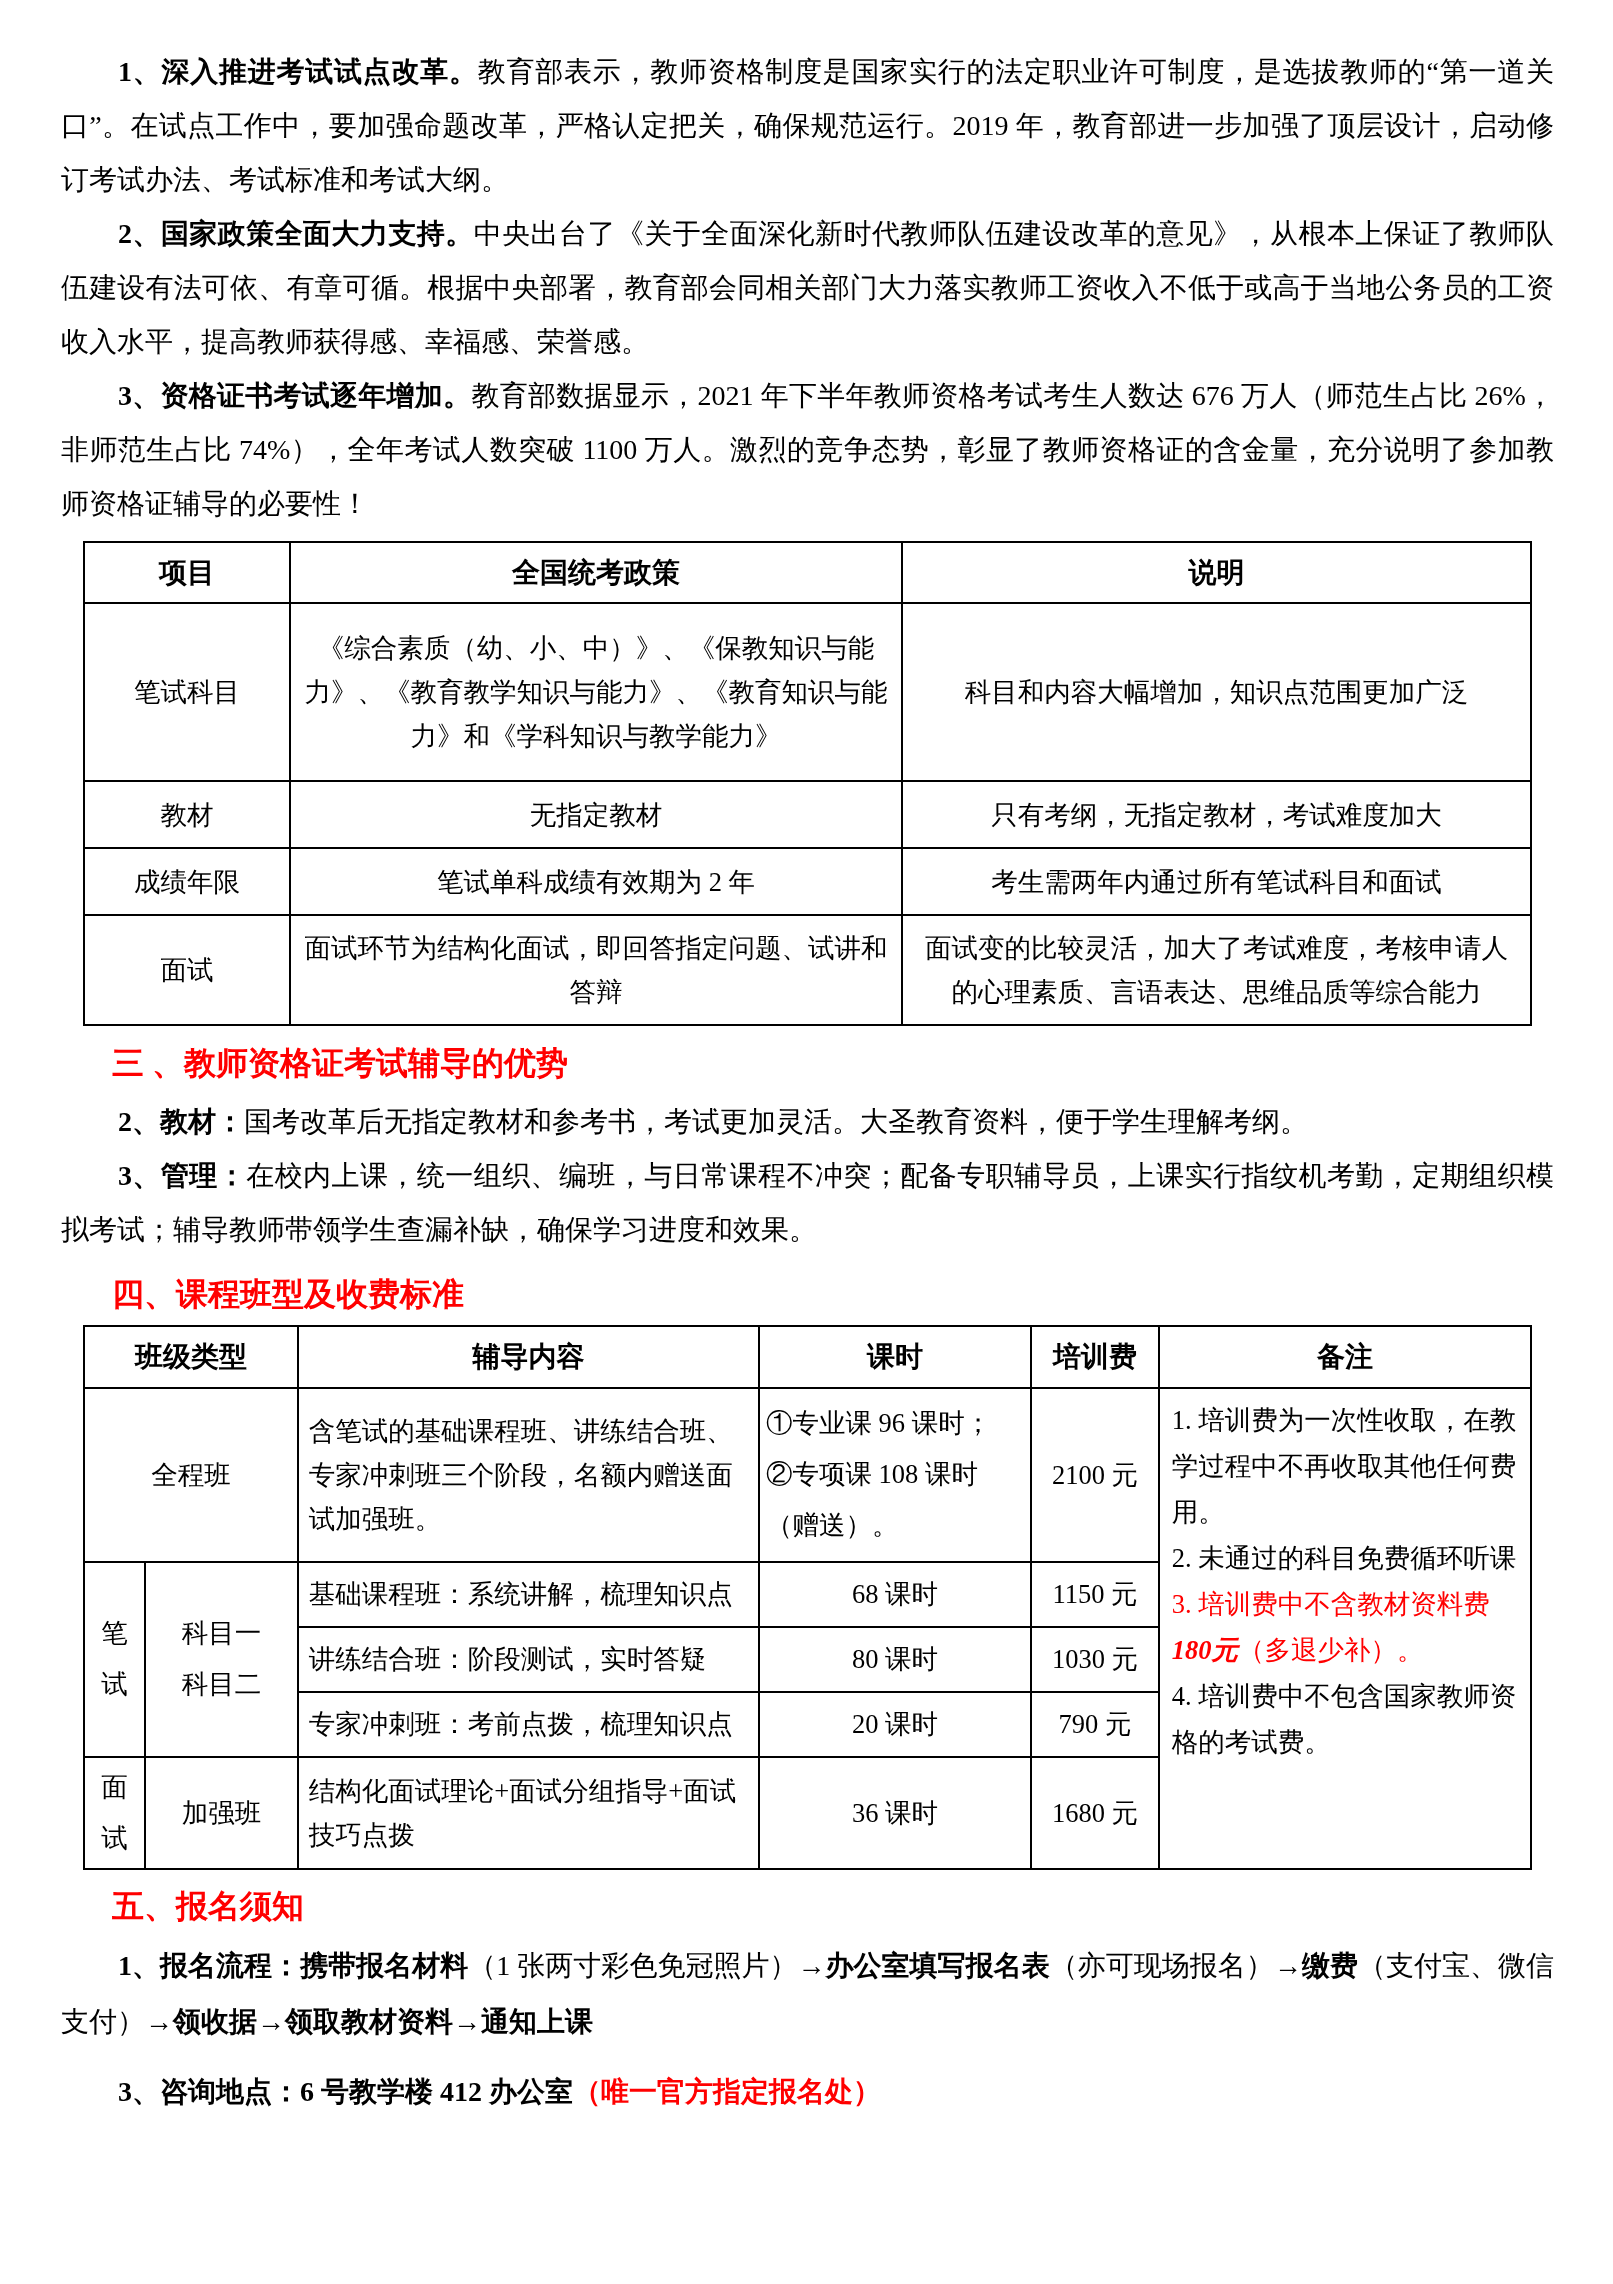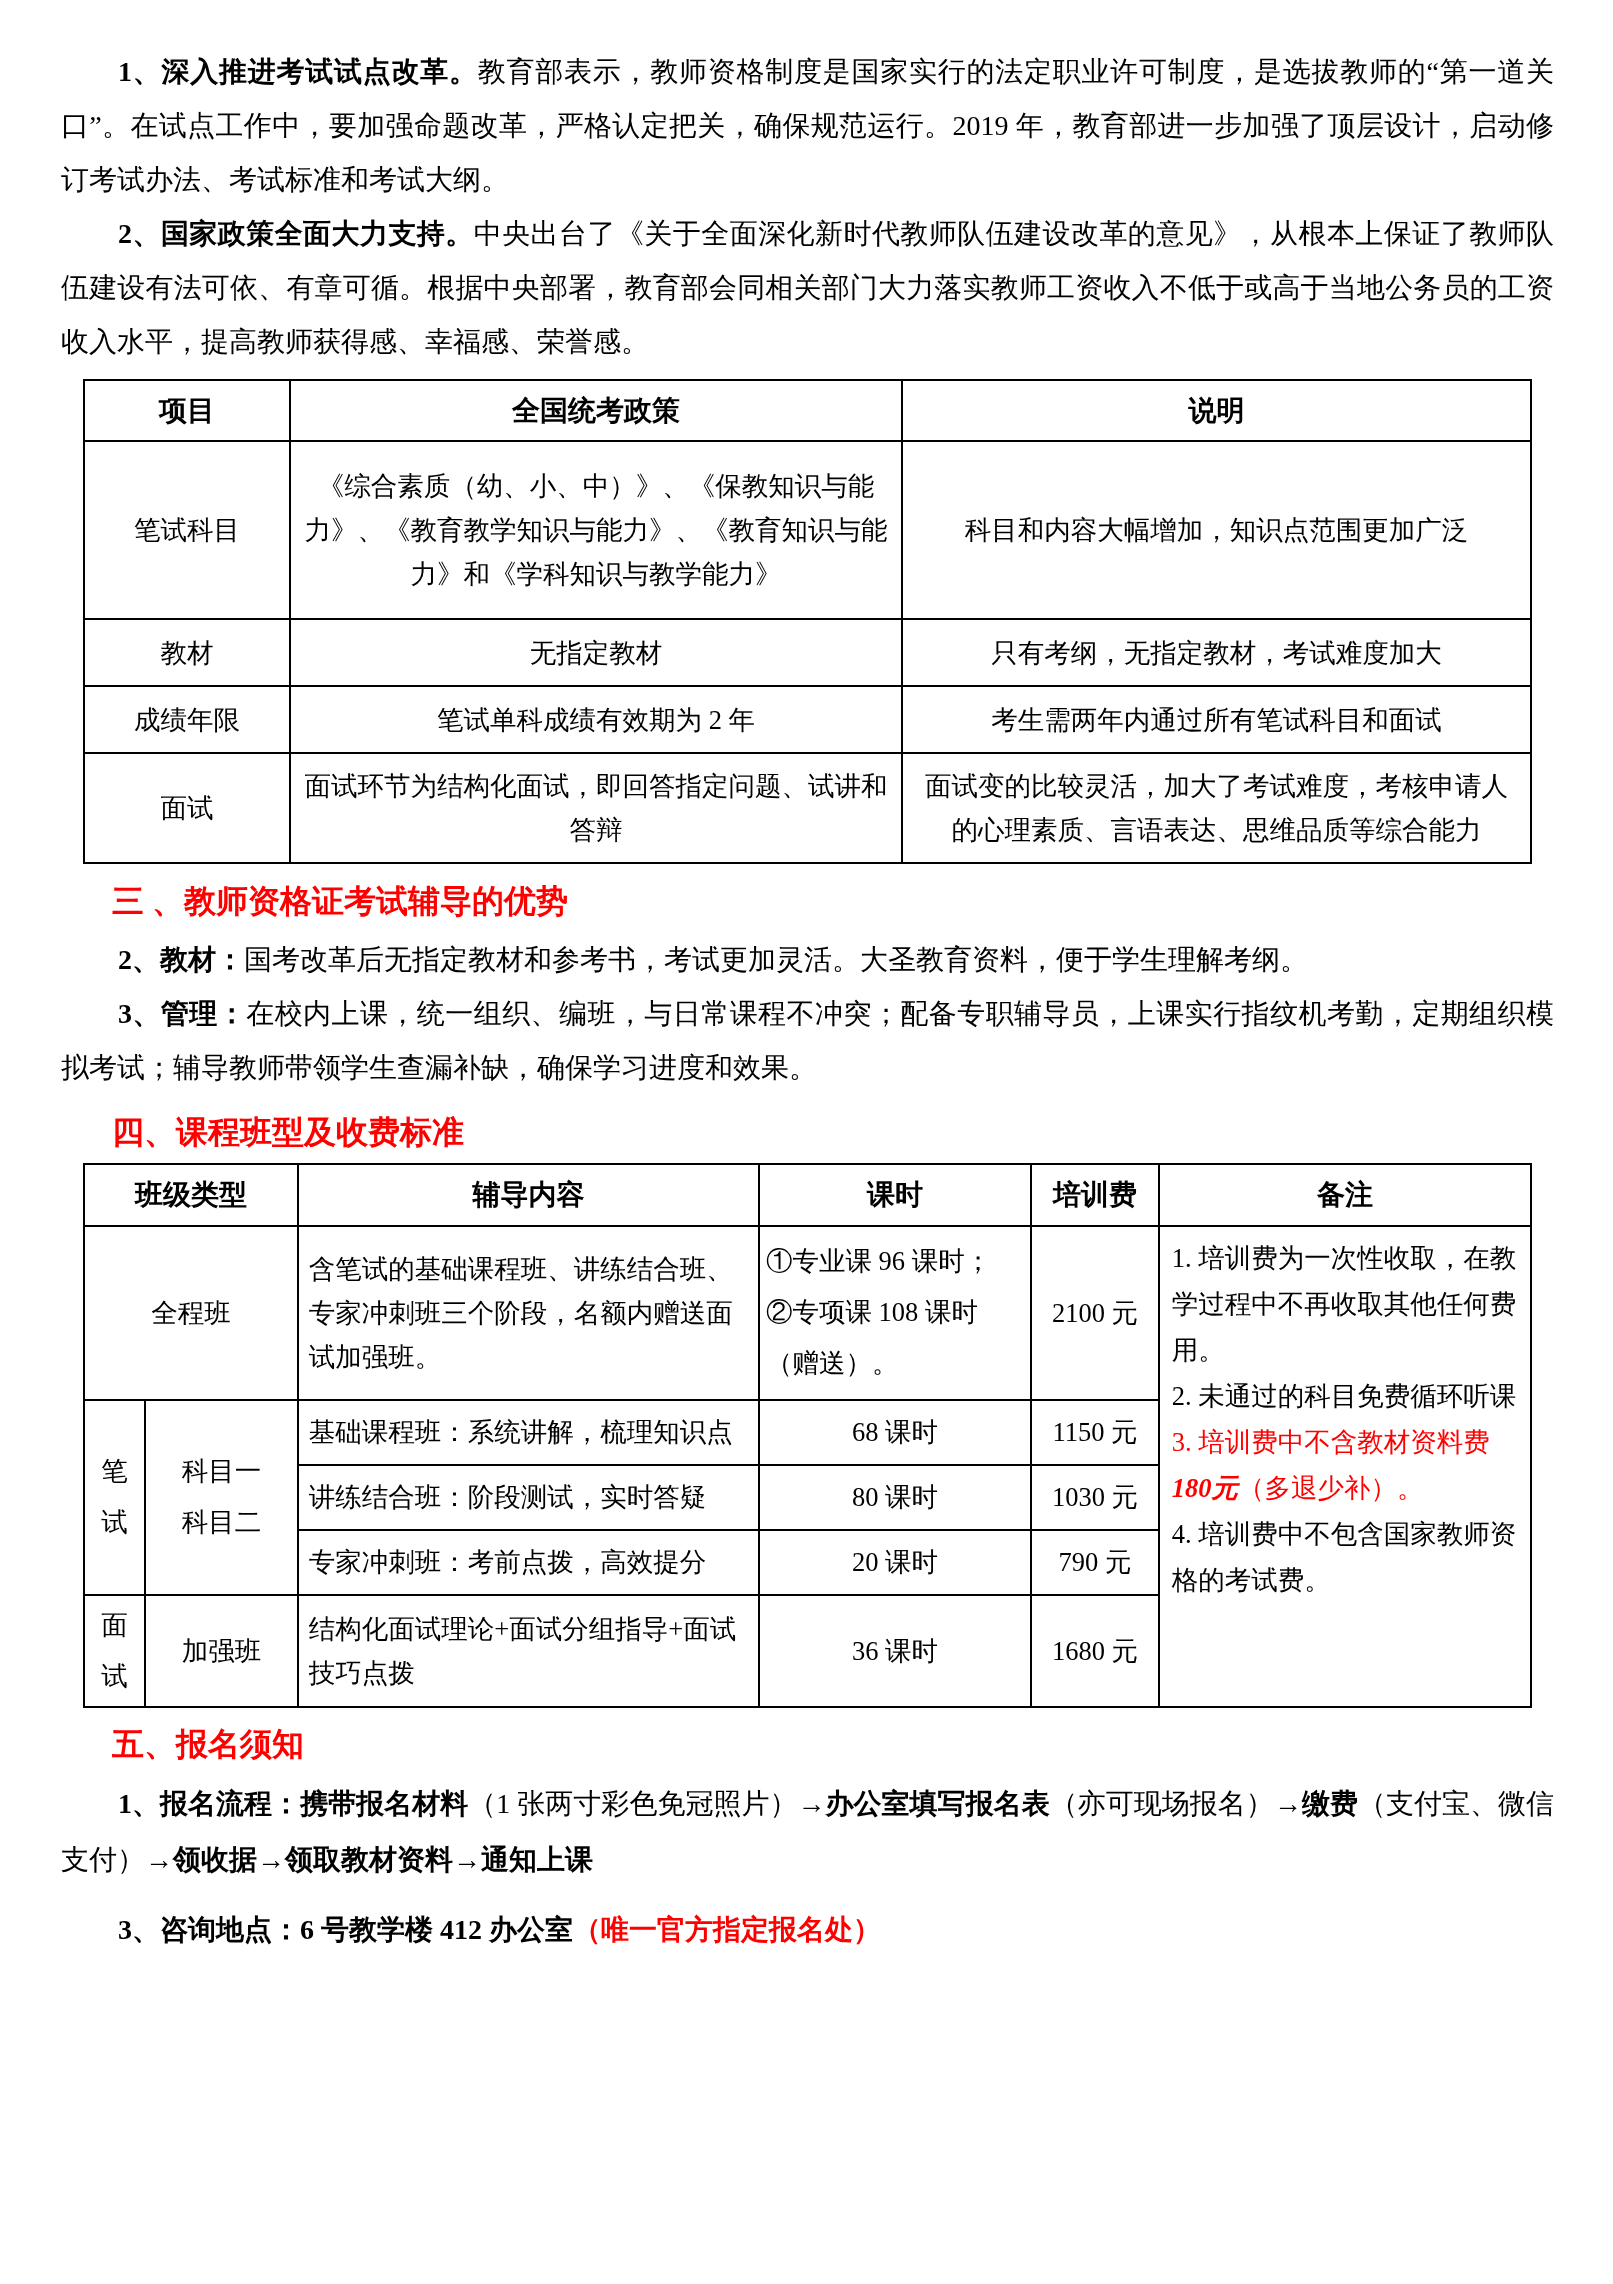--- a/index.html
+++ b/index.html
@@ -41,6 +41,7 @@
 
   <p class="para"><b>1、深入推进考试试点改革。</b><span>教育部表示，教师资格制度是国家实行的法定职业许可制度，是选拔教师的“第一道关口”。在试点工作中，要加强命题改革，严格认定把关，确保规范运行。2019 年，教育部进一步加强了顶层设计，启动修订考试办法、考试标准和考试大纲。</span></p>
   <p class="para"><b>2、国家政策全面大力支持。</b><span>中央出台了《关于全面深化新时代教师队伍建设改革的意见》，从根本上保证了教师队伍建设有法可依、有章可循。根据中央部署，教育部会同相关部门大力落实教师工资收入不低于或高于当地公务员的工资收入水平，提高教师获得感、幸福感、荣誉感。</span></p>
+  <p class="para"><b>3、资格证书考试逐年增加。</b><span>教育部数据显示，2021 年下半年教师资格考试考生人数达 676 万人（师范生占比 26%，非师范生占比 74%），全年考试人数突破 1100 万人。激烈的竞争态势，彰显了教师资格证的含金量，充分说明了参加教师资格证辅导的必要性！</span></p>
 
   <table>
     <colgroup>

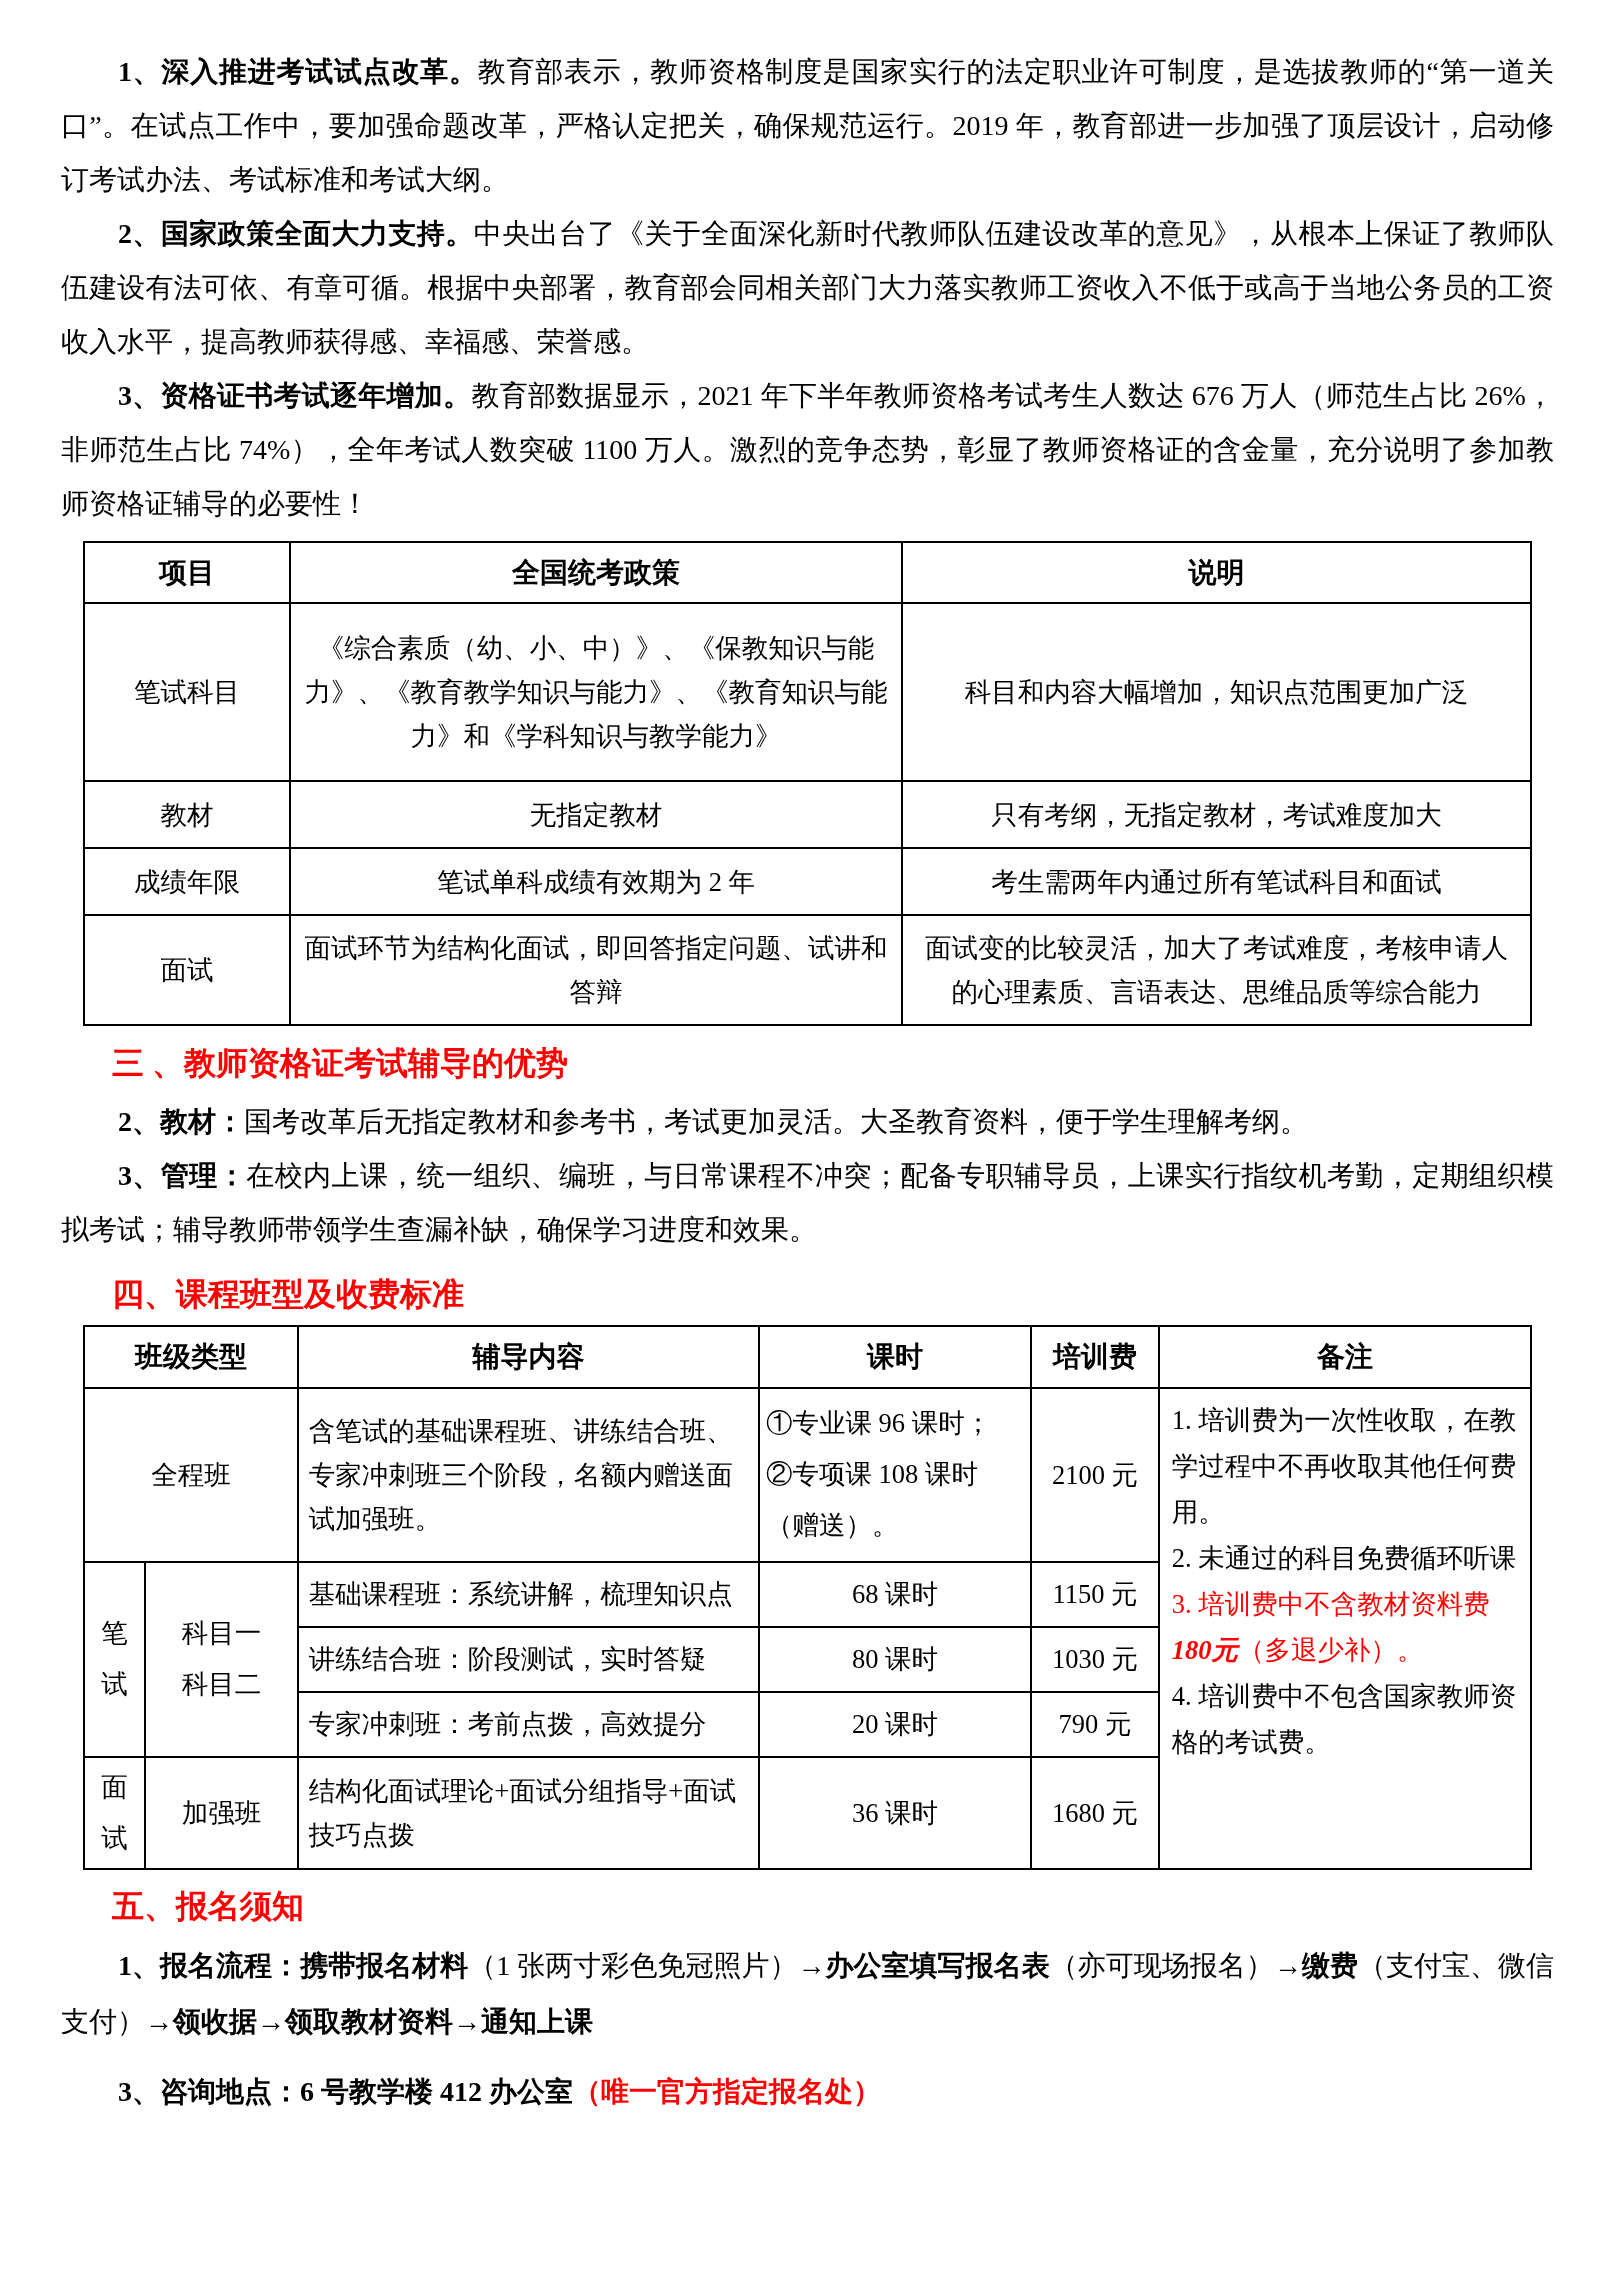--- a/index.html
+++ b/index.html
@@ -135,7 +135,7 @@
       <td>1030 元</td>
     </tr>
     <tr class="mid">
-      <td class="left">专家冲刺班：考前点拨，高效提分</td>
+      <td class="left">专家冲刺班：考前点拨，梳理知识点</td>
       <td>20 课时</td>
       <td>790 元</td>
     </tr>

